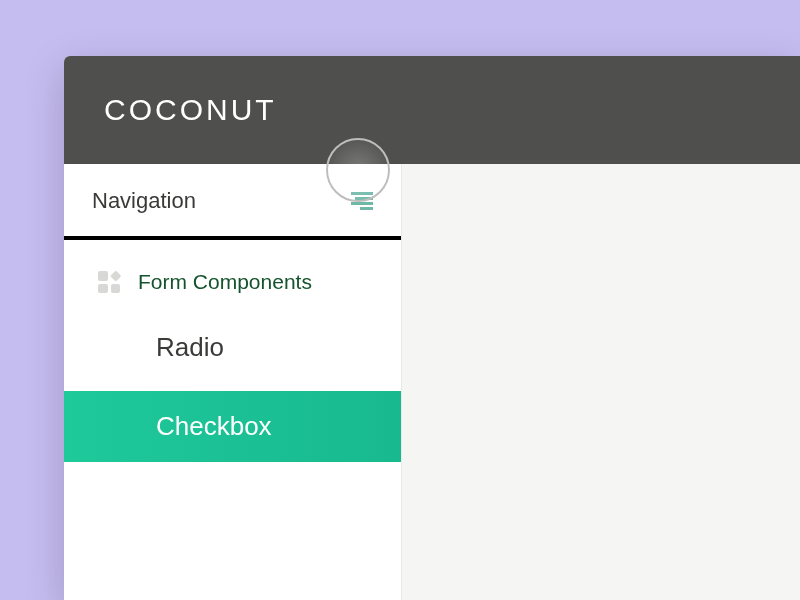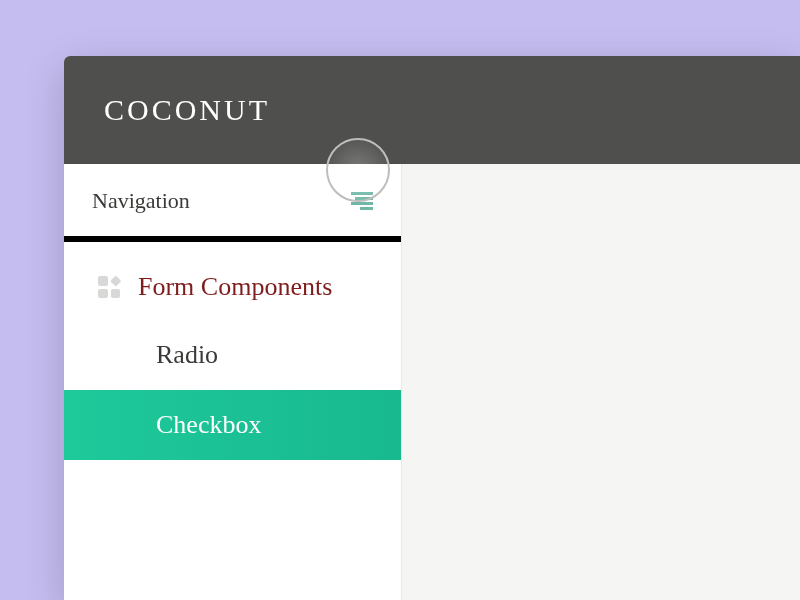--- a/index.html
+++ b/index.html
@@ -6,7 +6,6 @@
       margin: 0;
       padding: 0;
       box-sizing: border-box;
-      font-family: Liberation Serif, serif;
     }
     body {
       width: 800px;

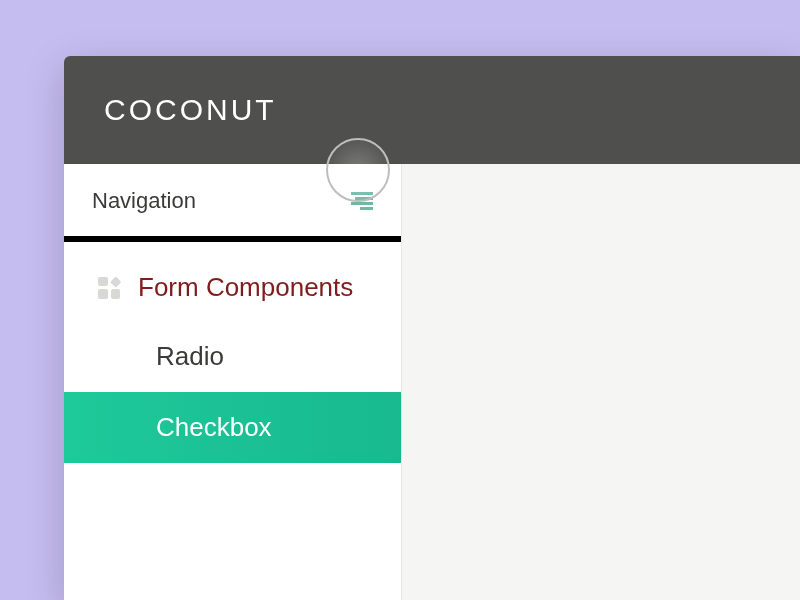--- a/index.html
+++ b/index.html
@@ -54,7 +54,7 @@
       align-items: center;
       justify-content: space-between;
       padding: 24px 28px 22px 28px;
-      border-bottom: 6px solid #000000;
+      border-bottom: 4px solid #000000;
     }
     .sidebar-title {
       font-size: 22px;

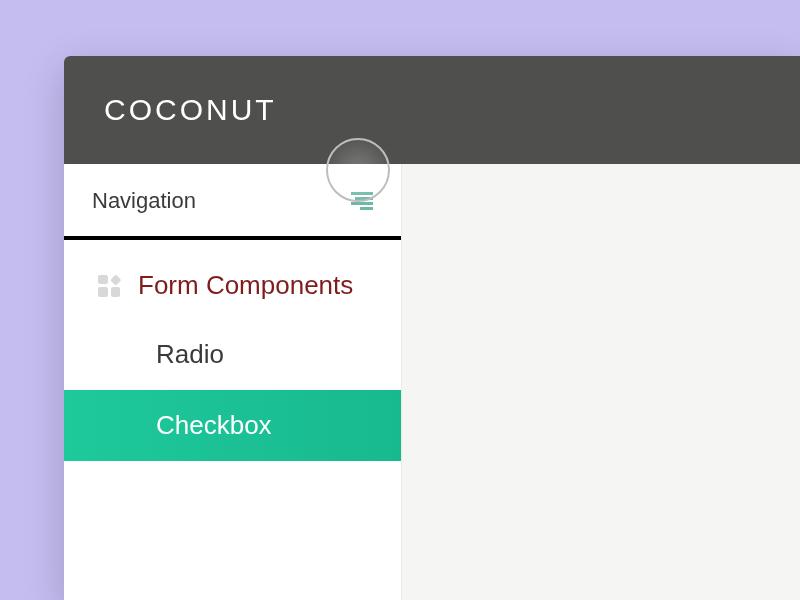--- a/index.html
+++ b/index.html
@@ -99,8 +99,8 @@
       transform: rotate(45deg) scale(0.8);
     }
     .section-label {
-      font-size: 26px;
-      color: #7f1d1d;
+      font-size: 21px;
+      color: #14532d;
       font-weight: 400;
     }
     .nav-item {

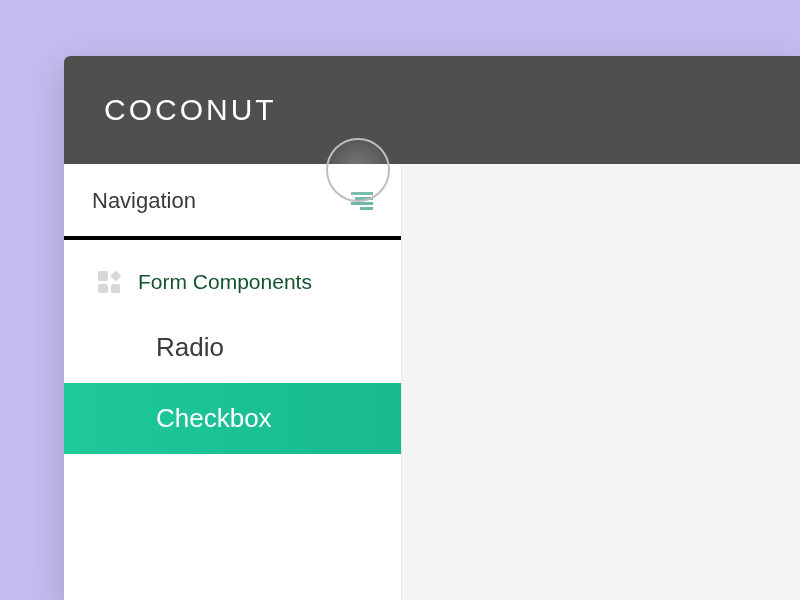--- a/index.html
+++ b/index.html
@@ -113,6 +113,7 @@
     .nav-item.active {
       background: linear-gradient(90deg, #1ec99a 0%, #18b98f 100%);
       color: #ffffff;
+      margin-top: 8px;
     }
     .content {
       flex: 1;

